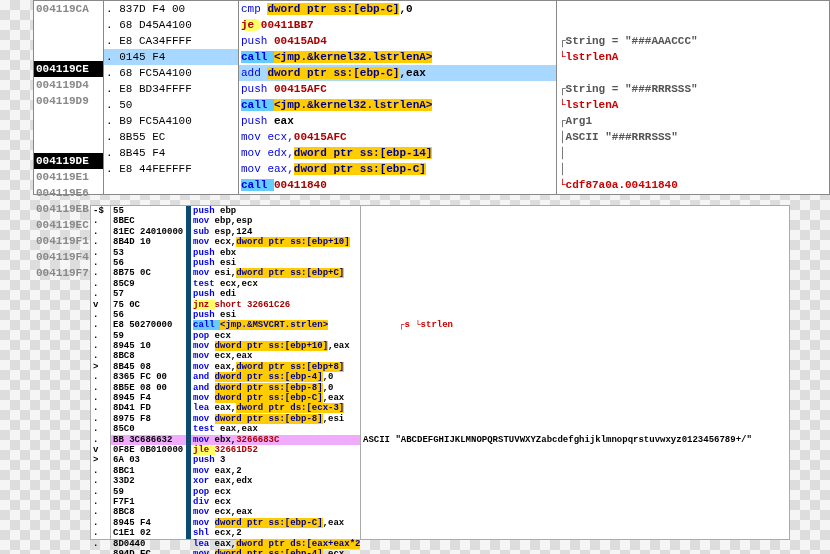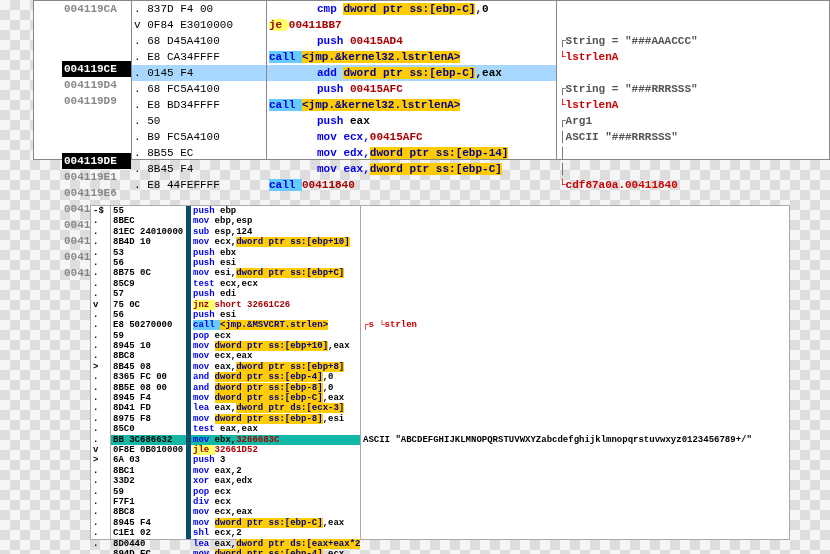--- a/index.html
+++ b/index.html
@@ -26,11 +26,10 @@
 .top-pane {
   position: absolute;
   top: 0; left: 33px; right: 0;
-  height: 160px;
+  height: 195px;
   background: #fff;
   display: flex;
   border: 1px solid #888;
-  padding-left: 28px;
 }
 .addr-col { width: 70px; border-right: 1px solid #888; }
 .hex-col { width: 135px; border-right: 1px solid #888; }

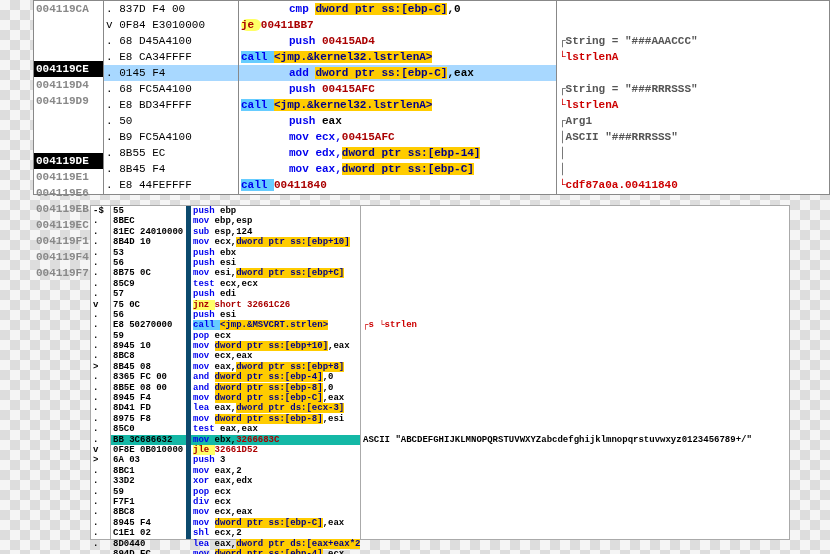--- a/index.html
+++ b/index.html
@@ -45,7 +45,7 @@
 .addr { color: #888; font-weight: bold; }
 .addr.active { background: #000; color: #fff; margin-top: 44px; }
 .row-hl { background: #a8d8ff; }
-.mnem { color: #00e; font-weight: bold; margin-left: 48px; }
+.mnem { color: #00e; font-weight: normal; }
 .mnem-call { color: #00e; background: #6cf; font-weight: bold; }
 .mnem-jmp { color: #a00; background: #ff6; font-weight: bold; border-radius: 6px; }
 .op { color: #000; font-weight: bold; }

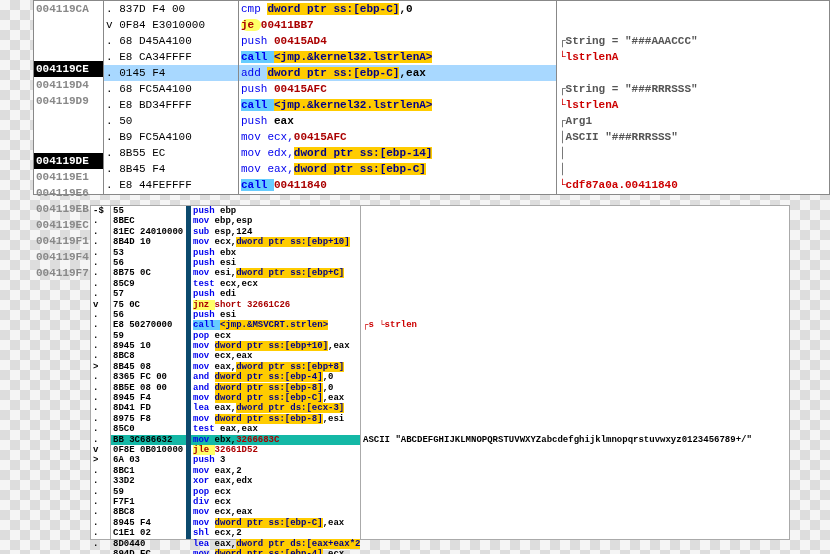--- a/index.html
+++ b/index.html
@@ -105,7 +105,6 @@
     </div>
   <div class="hex-col" id="top-hex">
       <div class="row">. 837D F4 00</div>
-      <div class="row">v 0F84 E3010000</div>
       <div class="row">. 68 D45A4100</div>
       <div class="row">. E8 CA34FFFF</div>
       <div class="row row-hl">. 0145 F4</div>

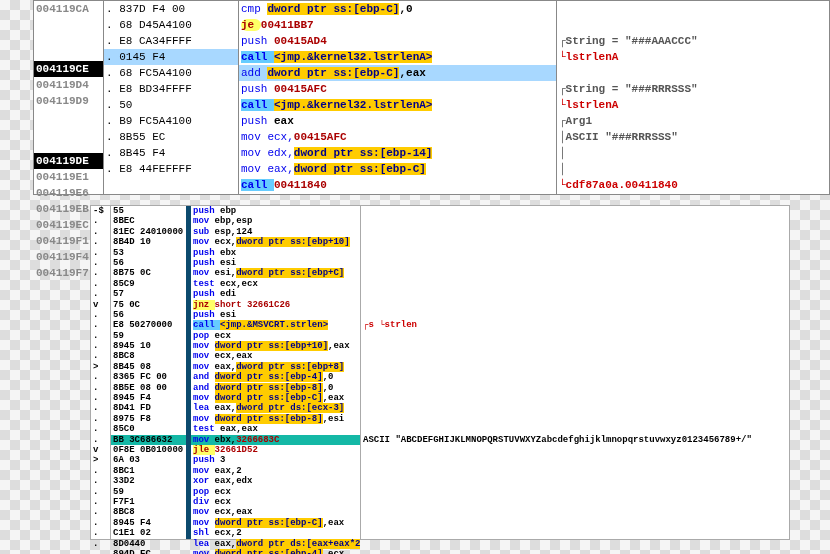--- a/index.html
+++ b/index.html
@@ -81,7 +81,7 @@
 .b-jmp  { color: #a00; background: #ff6; text-align: right; }
 .b-mem  { color: #008; background: #fc0; }
 .b-addr2{ color: #a00; }
-.b-cmt-red { color: #c00; }
+.b-cmt-red { color: #c00; margin-left: 36px; }
 </style>
 </head>
 <body>

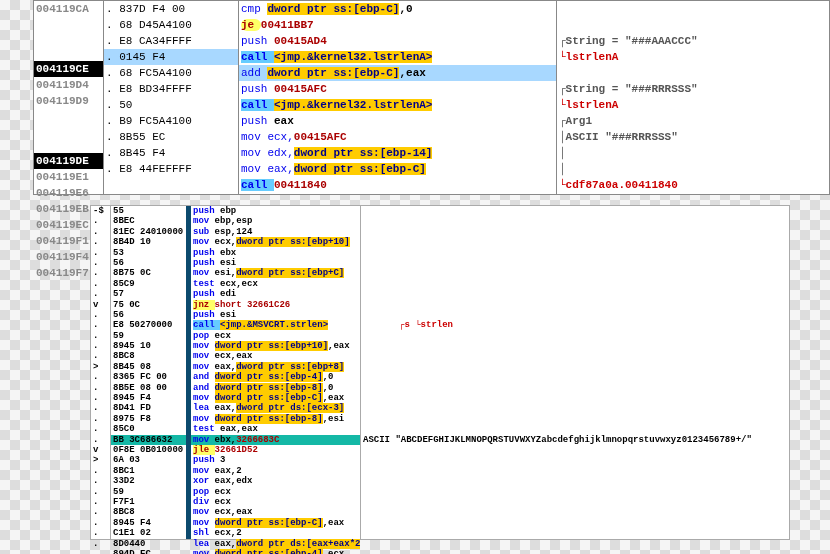--- a/index.html
+++ b/index.html
@@ -75,7 +75,7 @@
   overflow: hidden;
   font-weight: bold;
 }
-.brow.highlight { background: #14b8a6; }
+.brow.highlight { background: #f0abfc; }
 .b-mnem { color: #00e; }
 .b-call { color: #00e; background: #6cf; }
 .b-jmp  { color: #a00; background: #ff6; text-align: right; }

